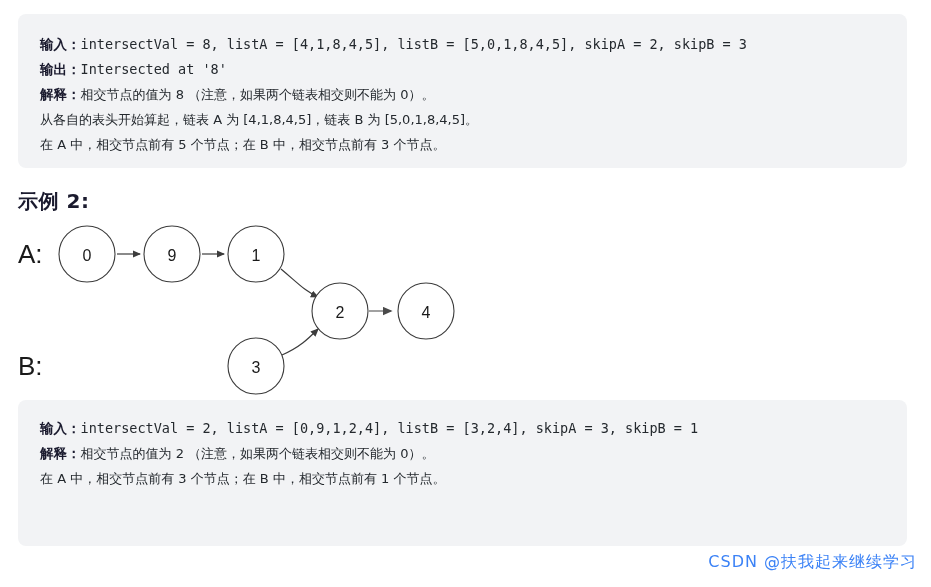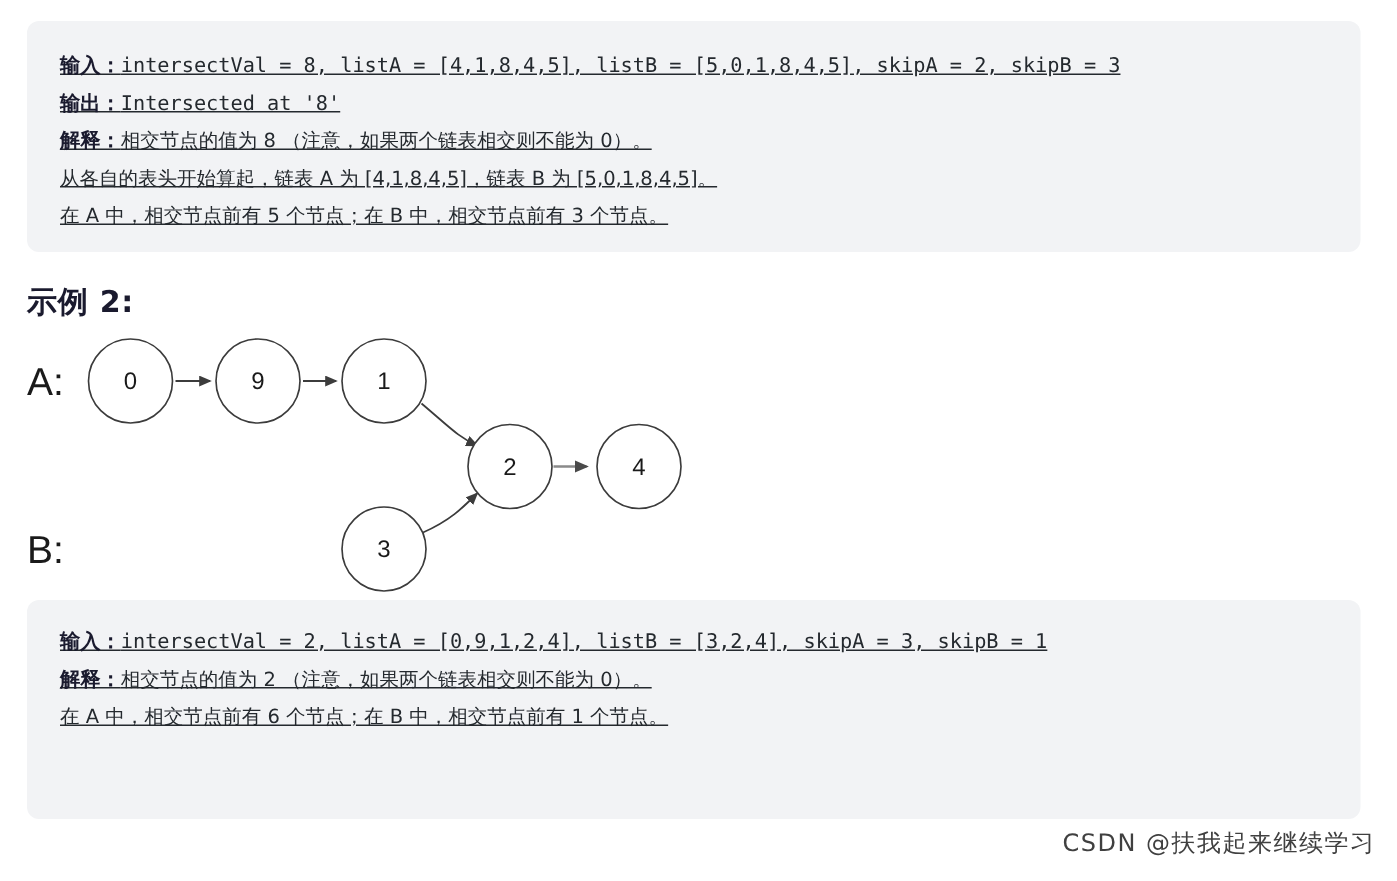--- a/index.html
+++ b/index.html
@@ -45,7 +45,6 @@
     color: #24292e;
     white-space: pre;
     letter-spacing: 0px;
-    text-decoration: underline;
   }
   .lbl {
     font-family: "DejaVu Sans", "Liberation Sans", sans-serif;

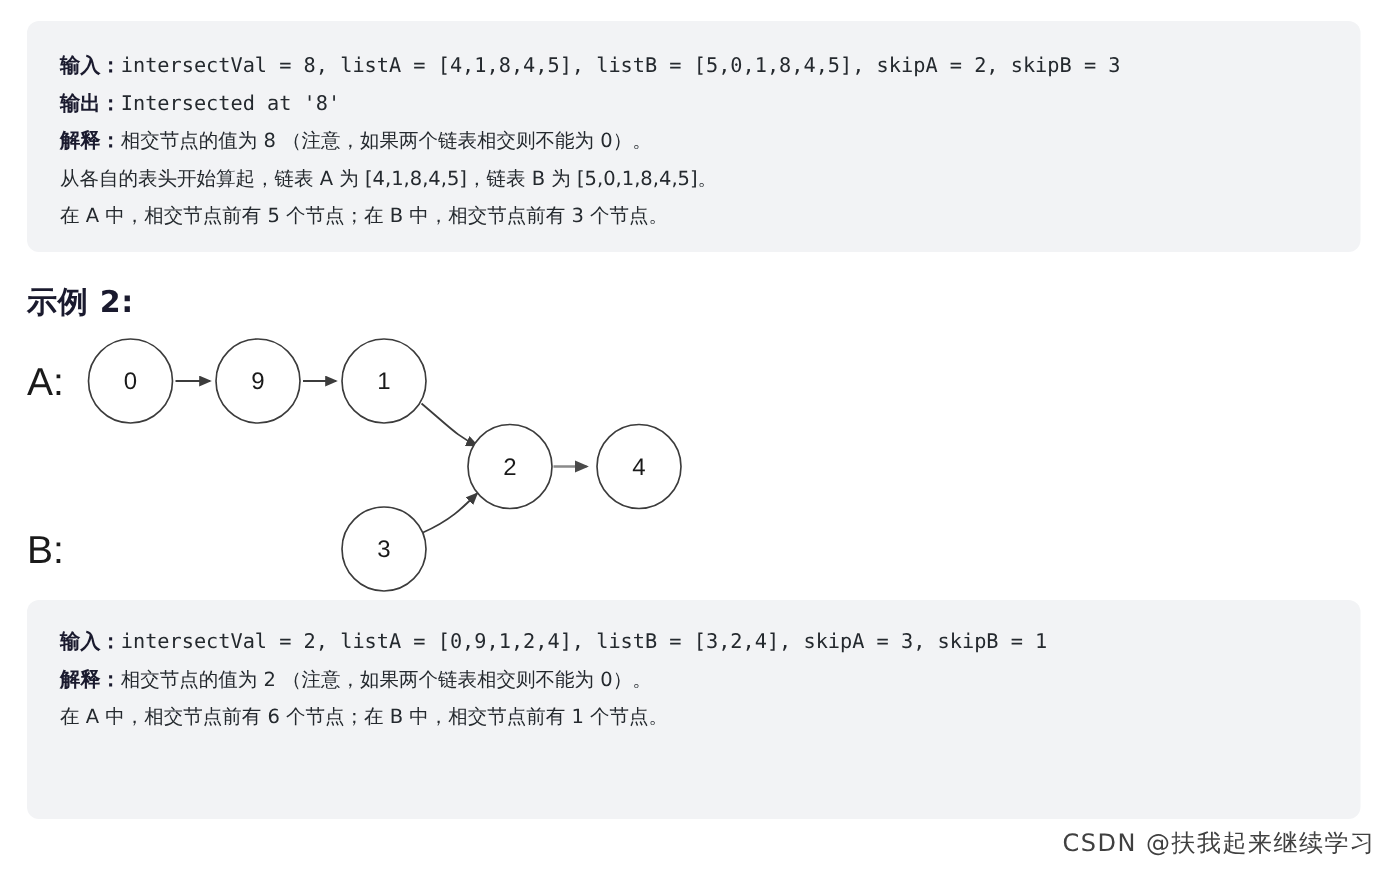--- a/index.html
+++ b/index.html
@@ -192,7 +192,7 @@
 <div class="panel" id="panel-example-2">
   <div class="code-line"><span class="lbl">输入：</span><span class="mono">intersectVal = 2, listA = [0,9,1,2,4], listB = [3,2,4], skipA = 3, skipB = 1</span></div>
   <div class="code-line"><span class="lbl">解释：</span><span class="cn">相交节点的值为 2 （注意，如果两个链表相交则不能为 0）。</span></div>
-  <div class="code-line"><span class="cn">在 A 中，相交节点前有 6 个节点；在 B 中，相交节点前有 1 个节点。</span></div>
+  <div class="code-line"><span class="cn">在 A 中，相交节点前有 3 个节点；在 B 中，相交节点前有 1 个节点。</span></div>
 </div>
 
 <div id="watermark">CSDN @扶我起来继续学习</div>

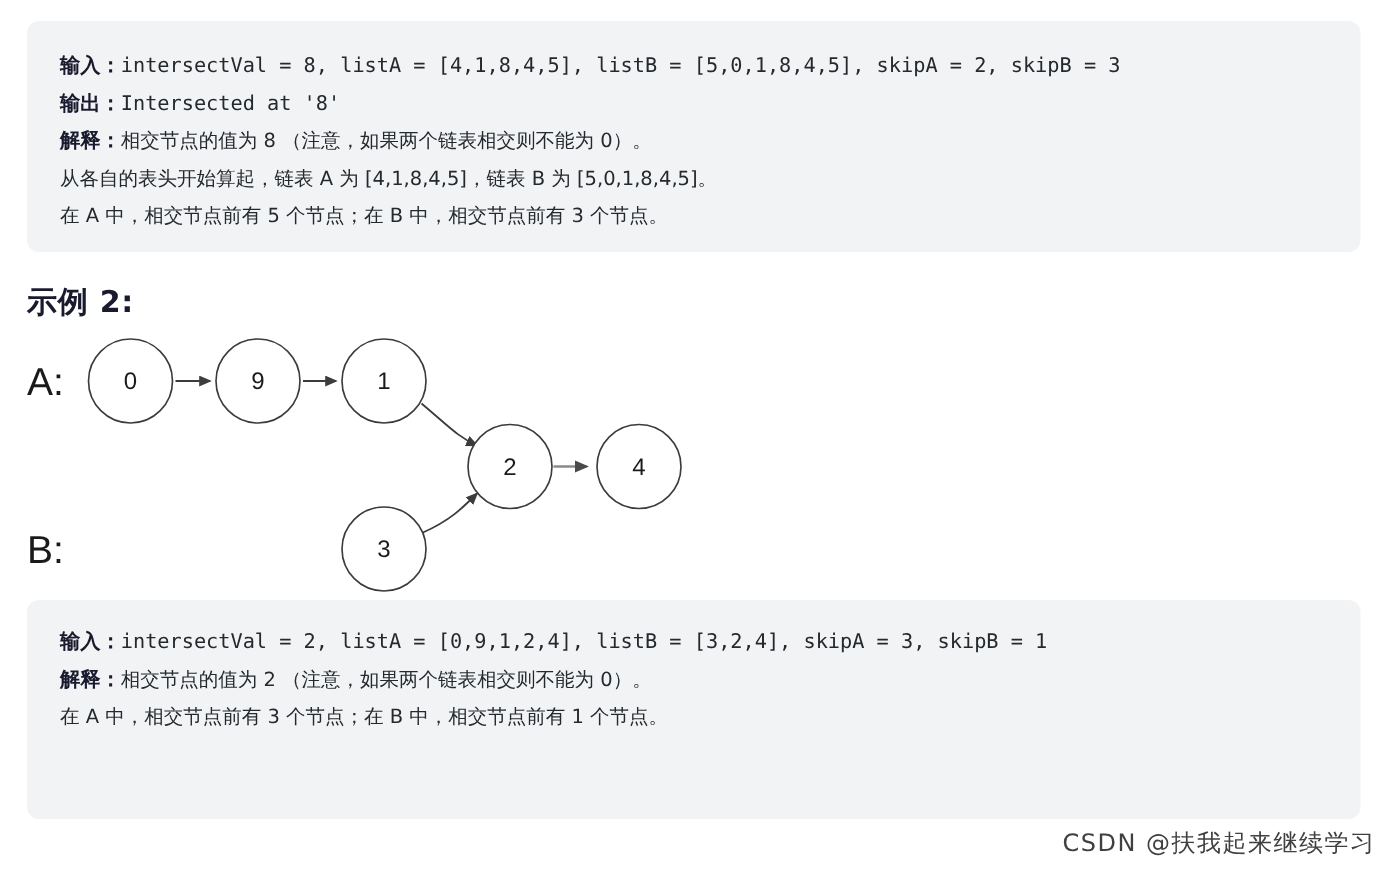--- a/index.html
+++ b/index.html
@@ -123,7 +123,7 @@
     top: 552px;
     font-family: "DejaVu Sans", "Liberation Sans", sans-serif;
     font-size: 16px;
-    color: #404040;
+    color: #3b82f6;
     white-space: nowrap;
     letter-spacing: 1px;
     user-select: none;

